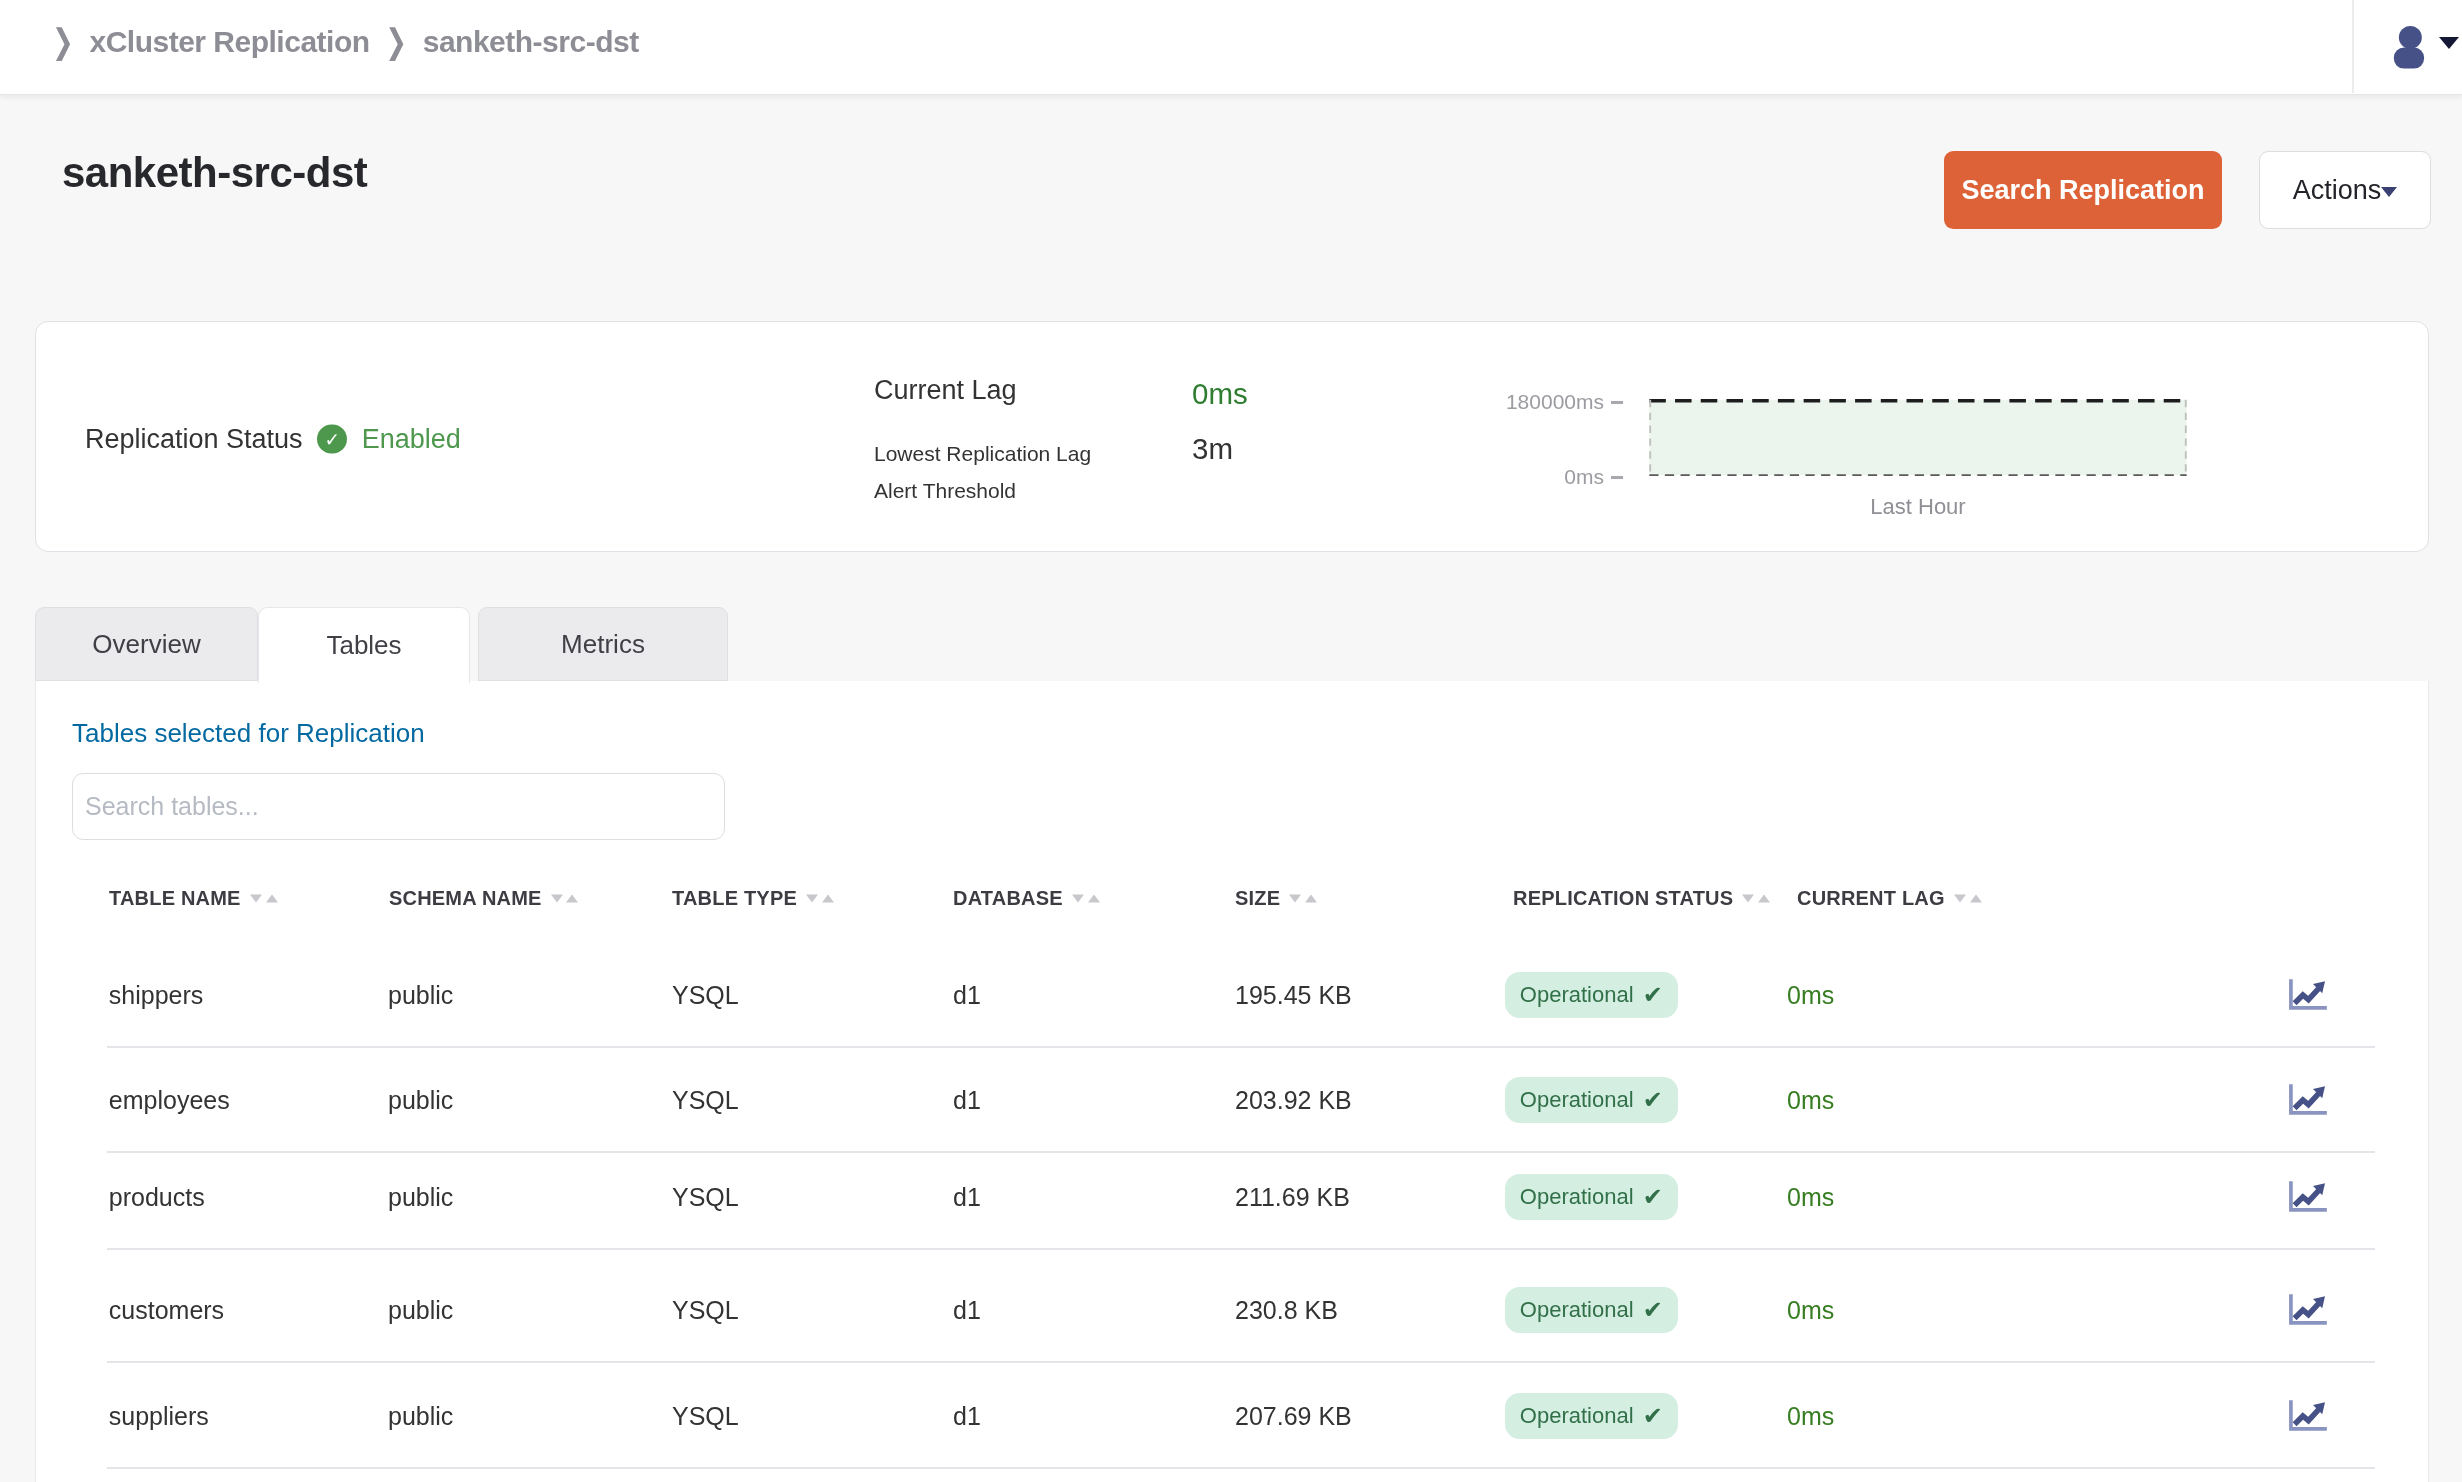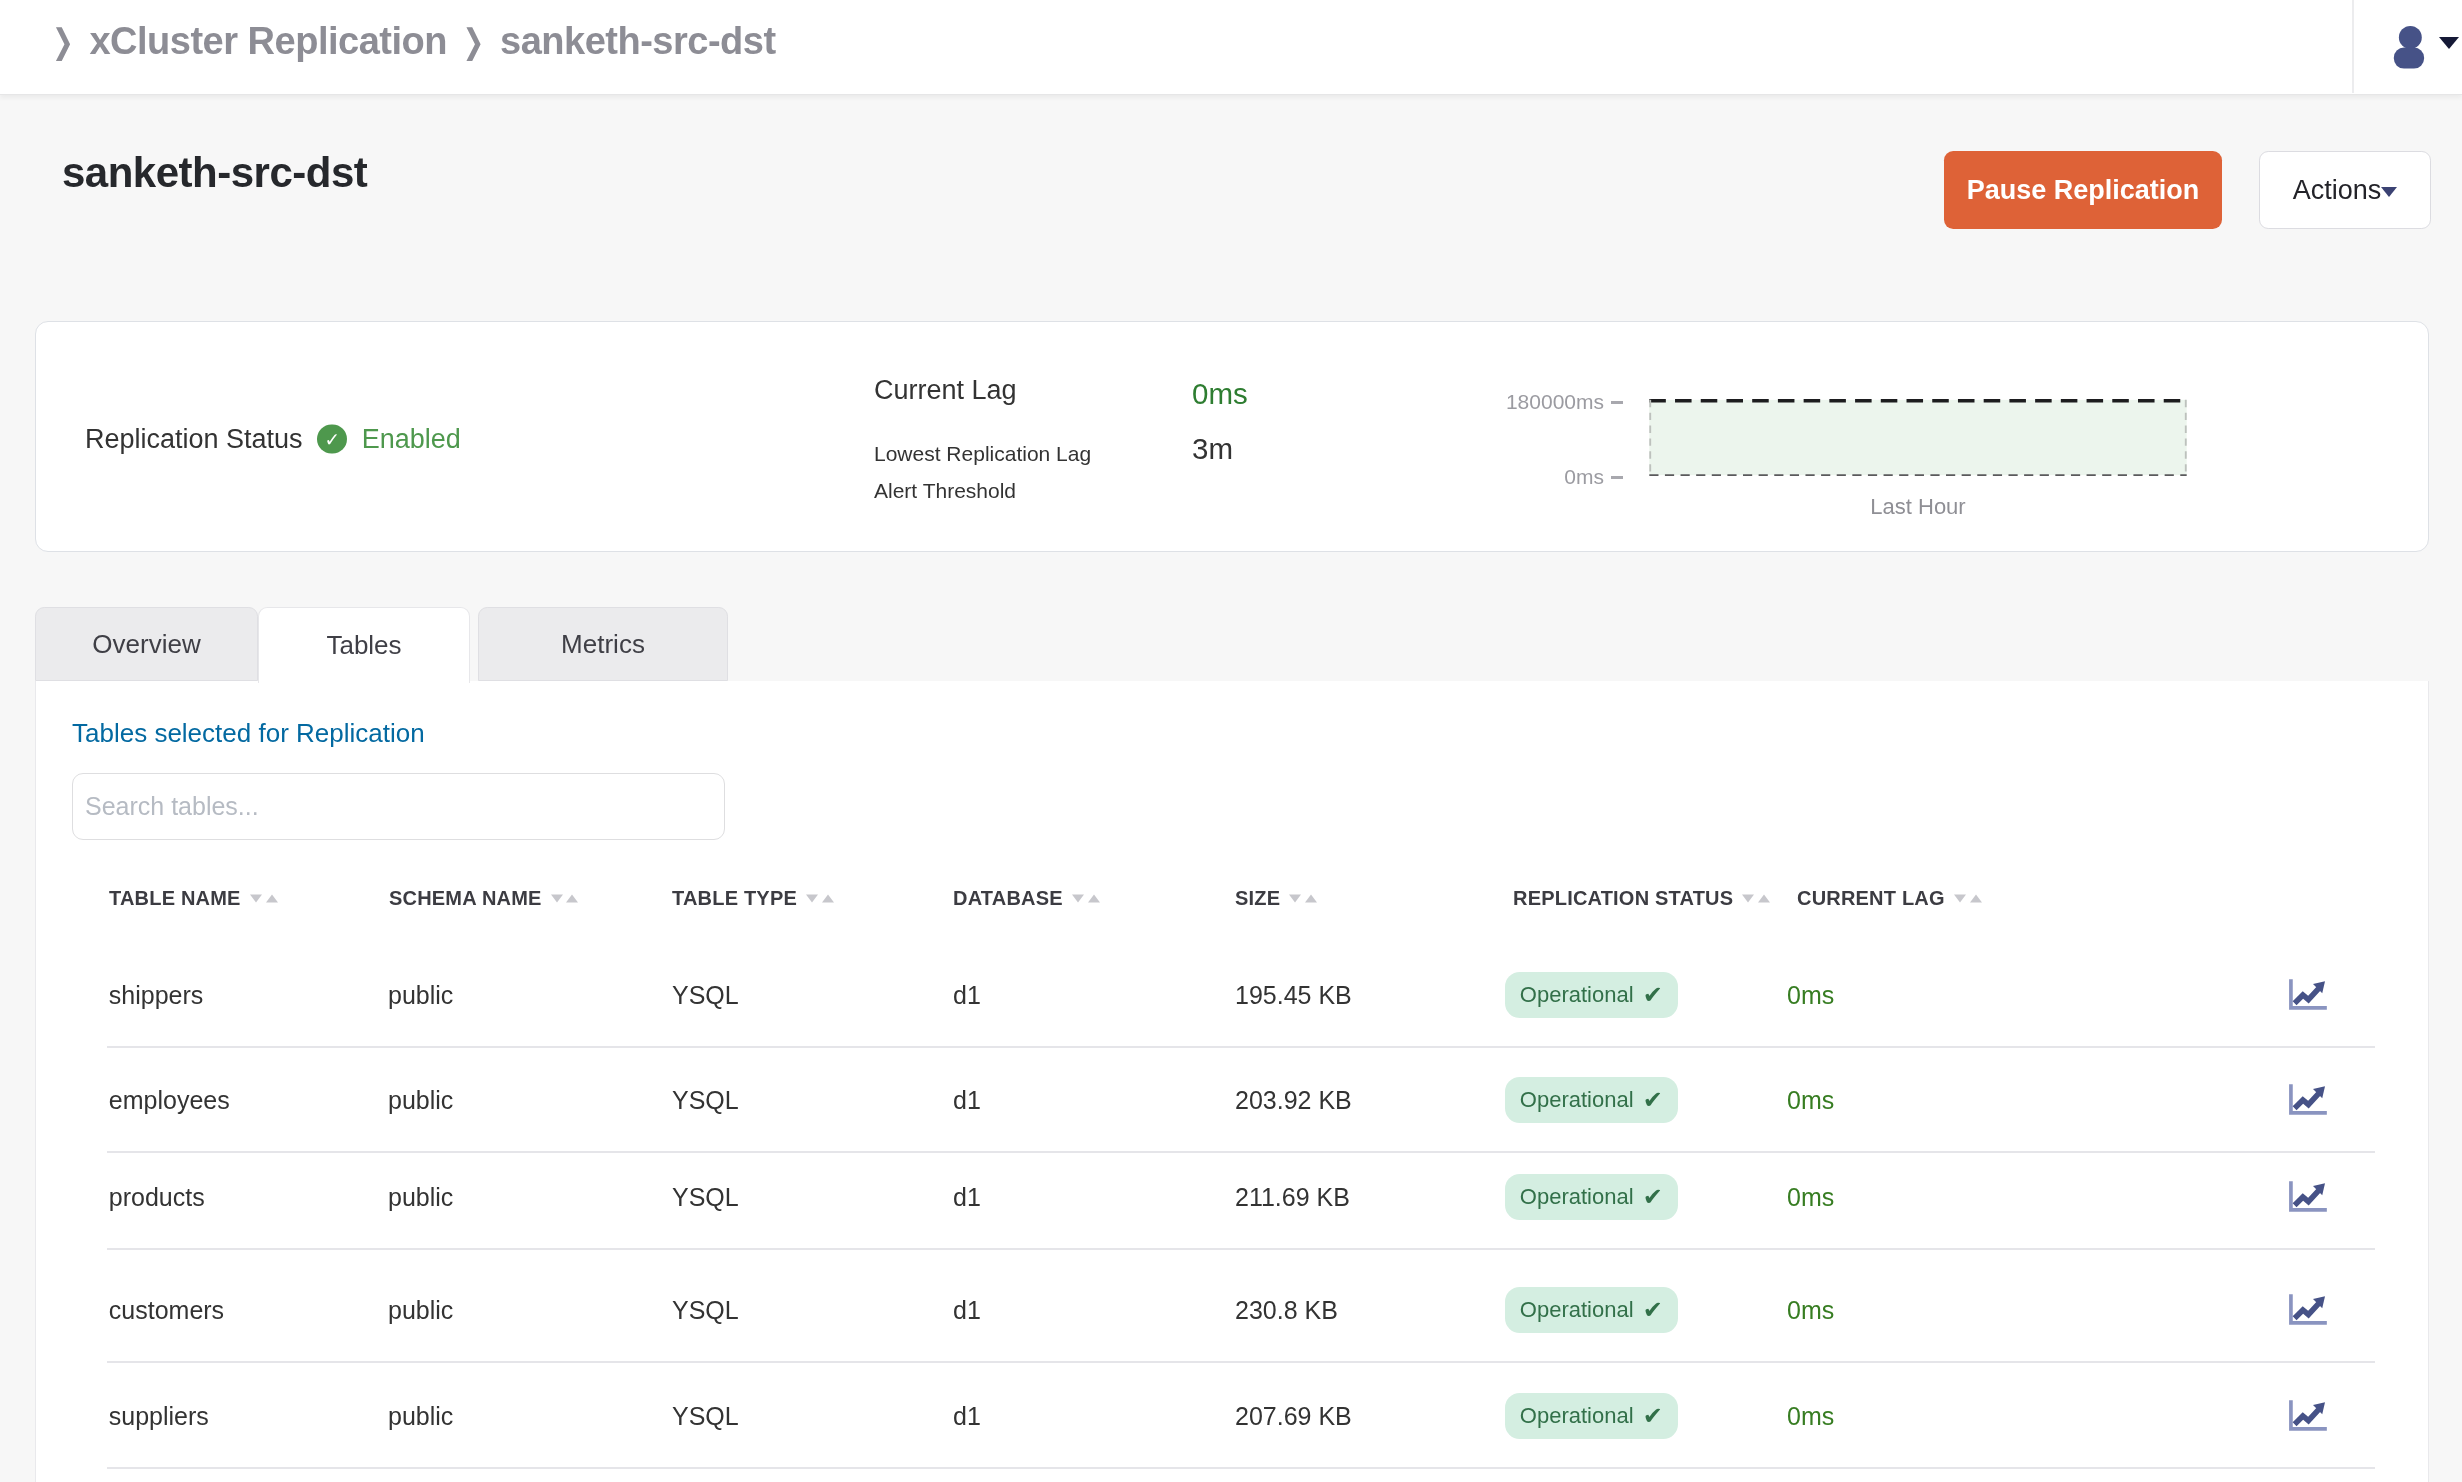--- a/index.html
+++ b/index.html
@@ -8,7 +8,7 @@
 .crumbs{position:absolute;left:52px;top:0;height:93px;display:flex;align-items:center;gap:15.7px;white-space:nowrap;padding-bottom:9.2px}
 .crumb-root{font-size:48px;font-weight:700;color:#232329;letter-spacing:-0.9px}
 .crumb-sep{font-size:26px;font-weight:600;color:#8d8d95;transform:scaleY(1.3)}
-.crumb{font-size:38px;font-weight:600;color:#8d8d95;letter-spacing:-0.5px}
+.crumb{font-size:30px;font-weight:600;color:#8d8d95;letter-spacing:-0.5px}
 .hdr-divider{position:absolute;left:2352px;top:0;width:1.8px;height:93px;background:#ececee}
 .user-icon{position:absolute;left:2392px;top:20px;width:33px;height:55px}
 .hdr-caret{position:absolute;left:2439px;top:37px;width:0;height:0;border-left:10px solid transparent;border-right:10px solid transparent;border-top:12px solid #151936}

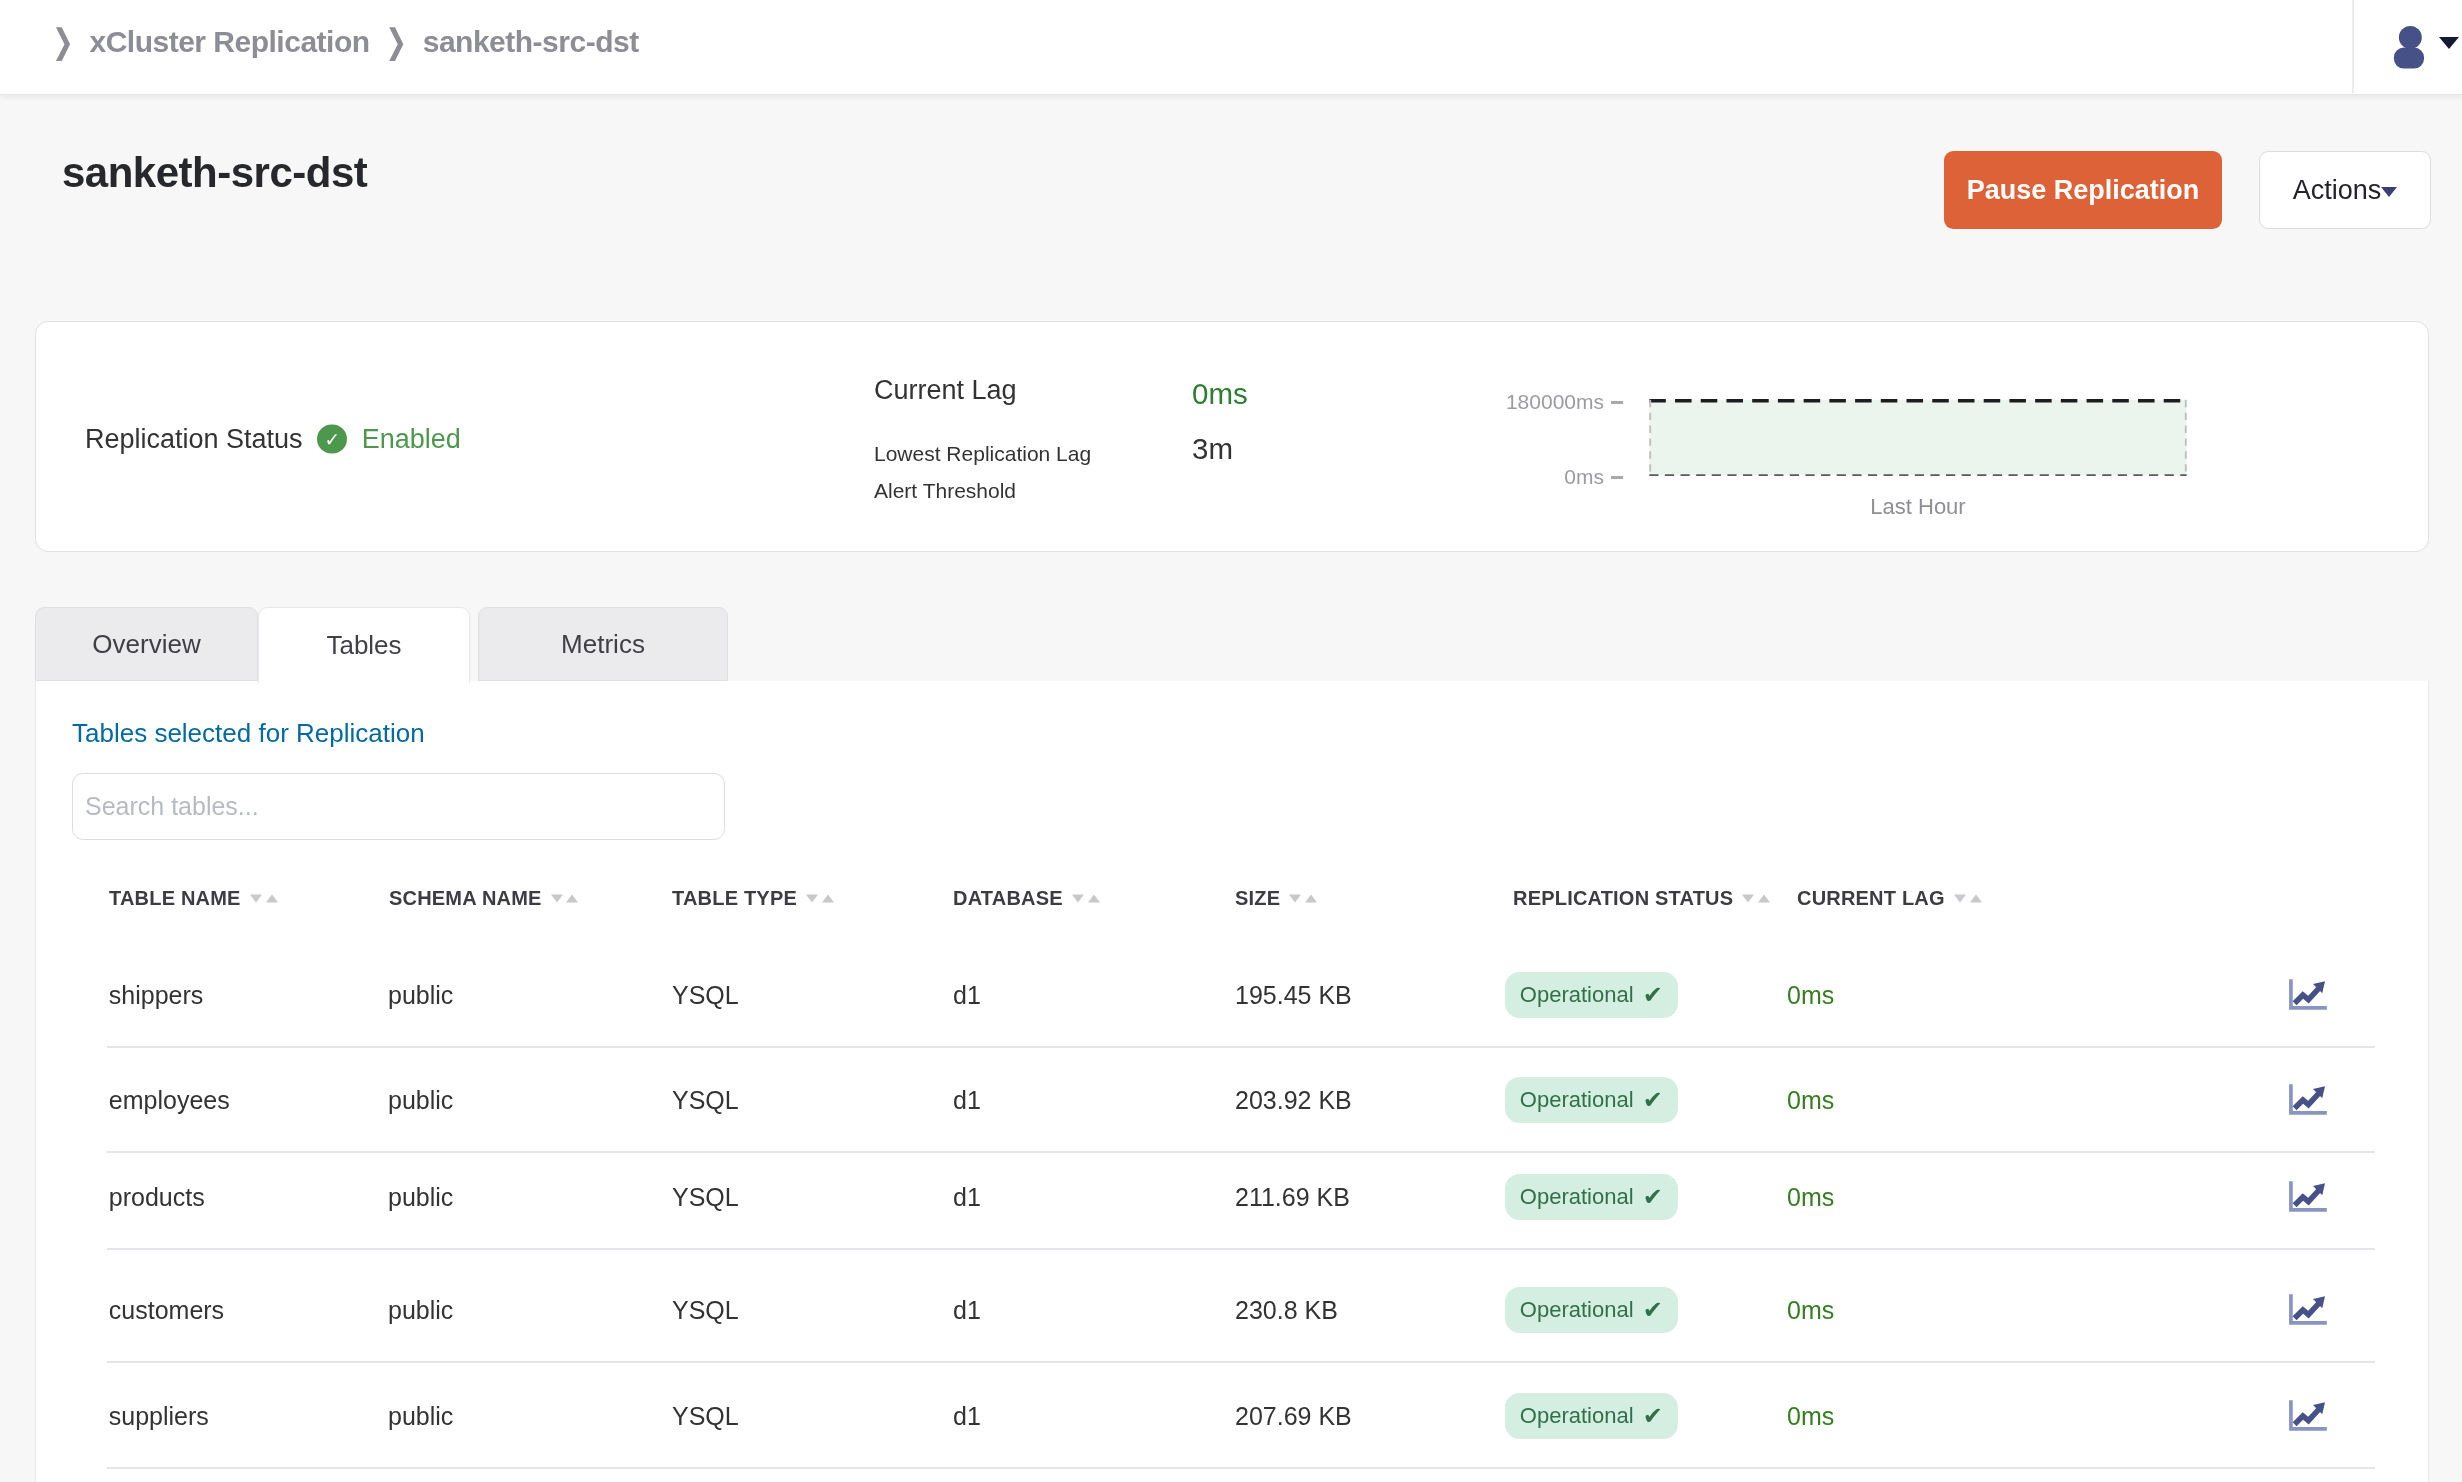--- a/index.html
+++ b/index.html
@@ -65,7 +65,7 @@
 </div>
 
 <h1 class="page-title">sanketh-src-dst</h1>
-<button class="btn-pause">Pause Replication</button>
+<button class="btn-pause">Search Replication</button>
 <button class="btn-actions">
     <span>Actions</span>
     <span class="caret-sm"></span>

